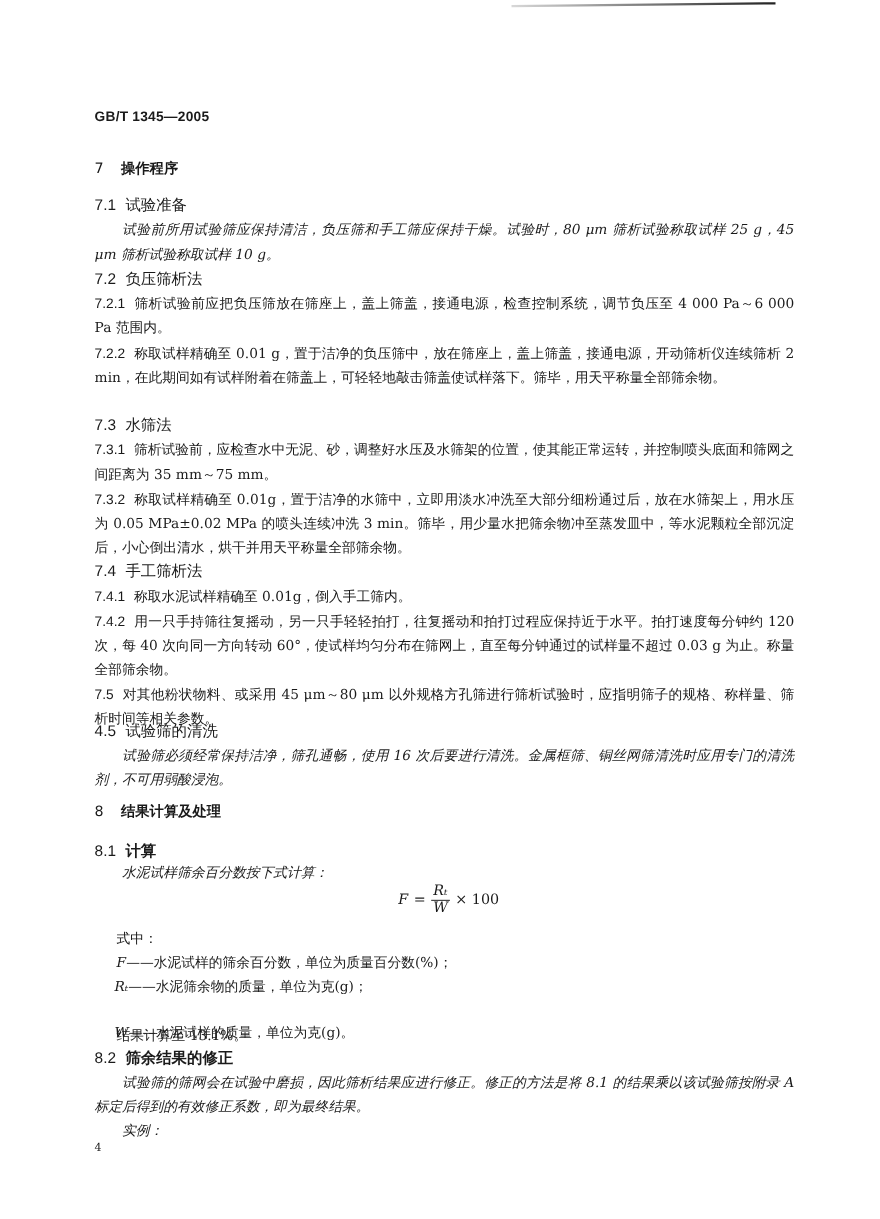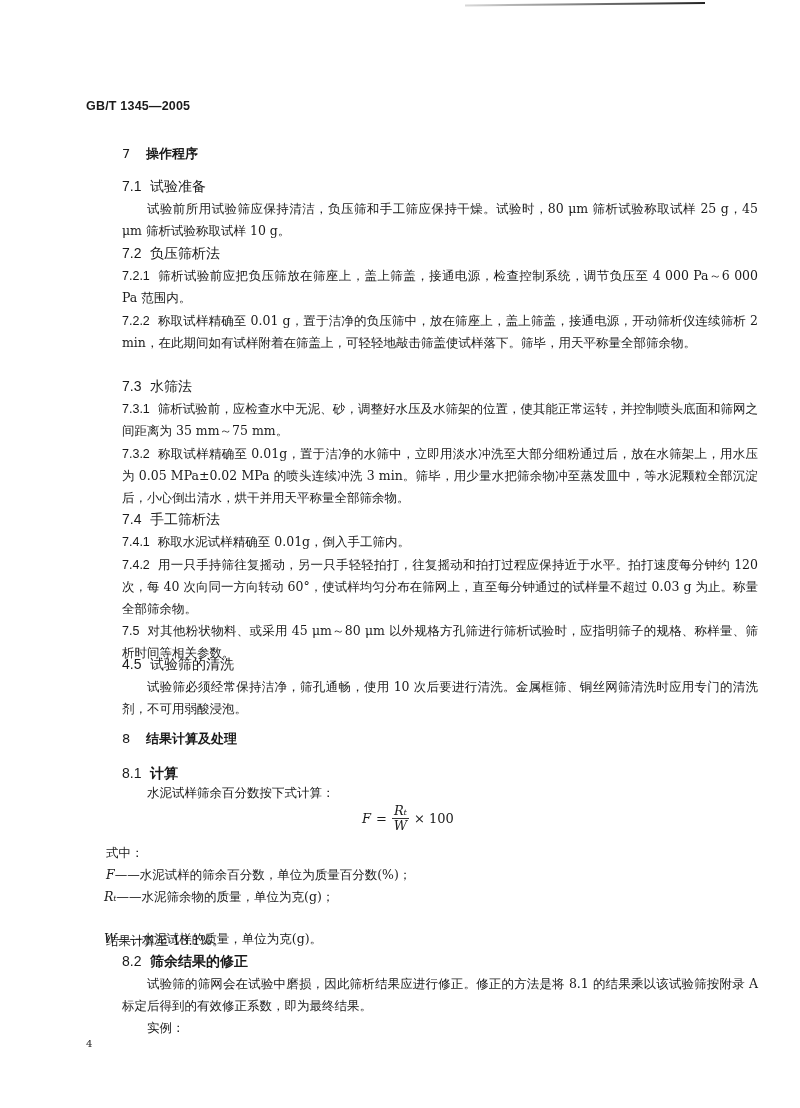--- a/index.html
+++ b/index.html
@@ -20,7 +20,7 @@
       letter-spacing: 0.2px;
       text-align: right;
     }
-    .block { position: absolute; left: 0; width: 636px; font-size: 12.5px; line-height: 22px; margin-left: 36px; }
+    .block { position: absolute; left: 0; width: 636px; font-size: 12.5px; line-height: 22px; }
     .h1 { font-family: "DejaVu Sans", sans-serif; font-weight: bold; font-size: 13px; }
     .h2 { font-family: Liberation Sans, sans-serif; font-size: 14px; }
     .h2 .num, .h1 .num { display: inline-block; min-width: 22px; margin-right: 6px; font-weight: normal; }

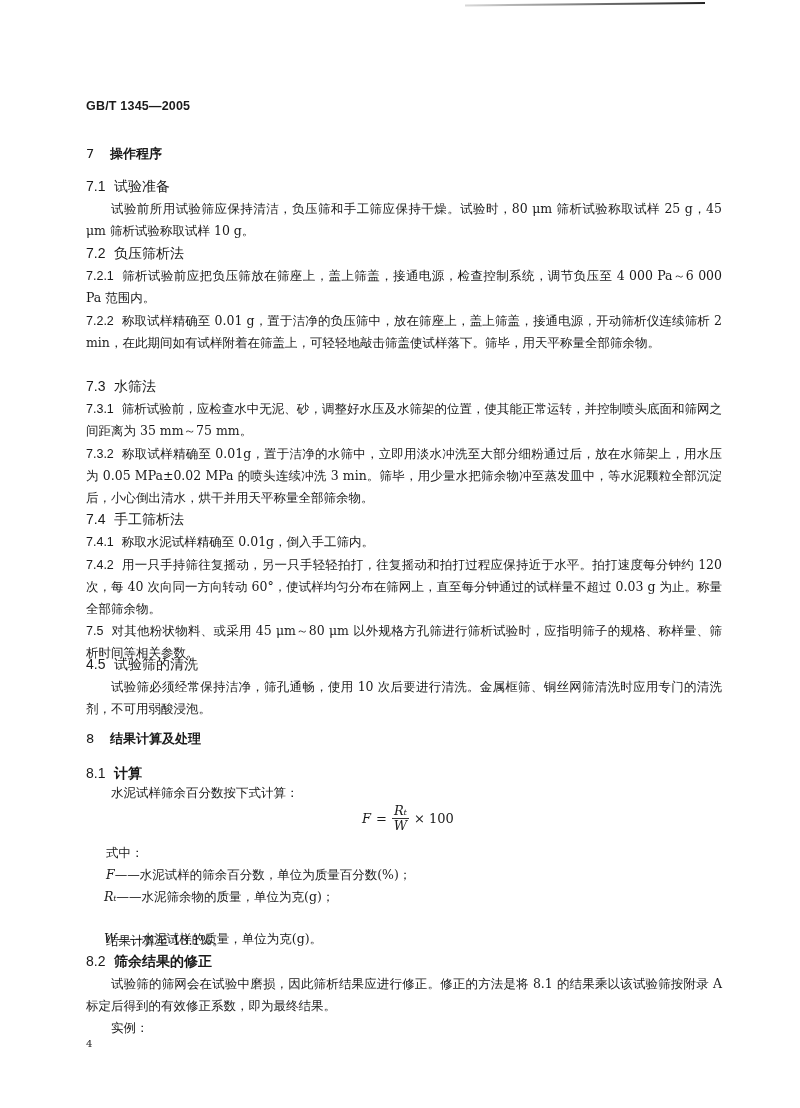--- a/index.html
+++ b/index.html
@@ -27,7 +27,7 @@
     .h1 .num { min-width: 14px; margin-right: 10px; }
     .h2.bold .title { font-weight: bold; }
     .clause .num { font-family: Liberation Sans, sans-serif; margin-right: 8px; }
-    .indent { text-indent: 25px; }
+    .indent { text-indent: 25px; font-style: italic; }
     .p { text-align: justify; }
     .formula {
       position: absolute; left: 276px; top: 804px; font-size: 13px;

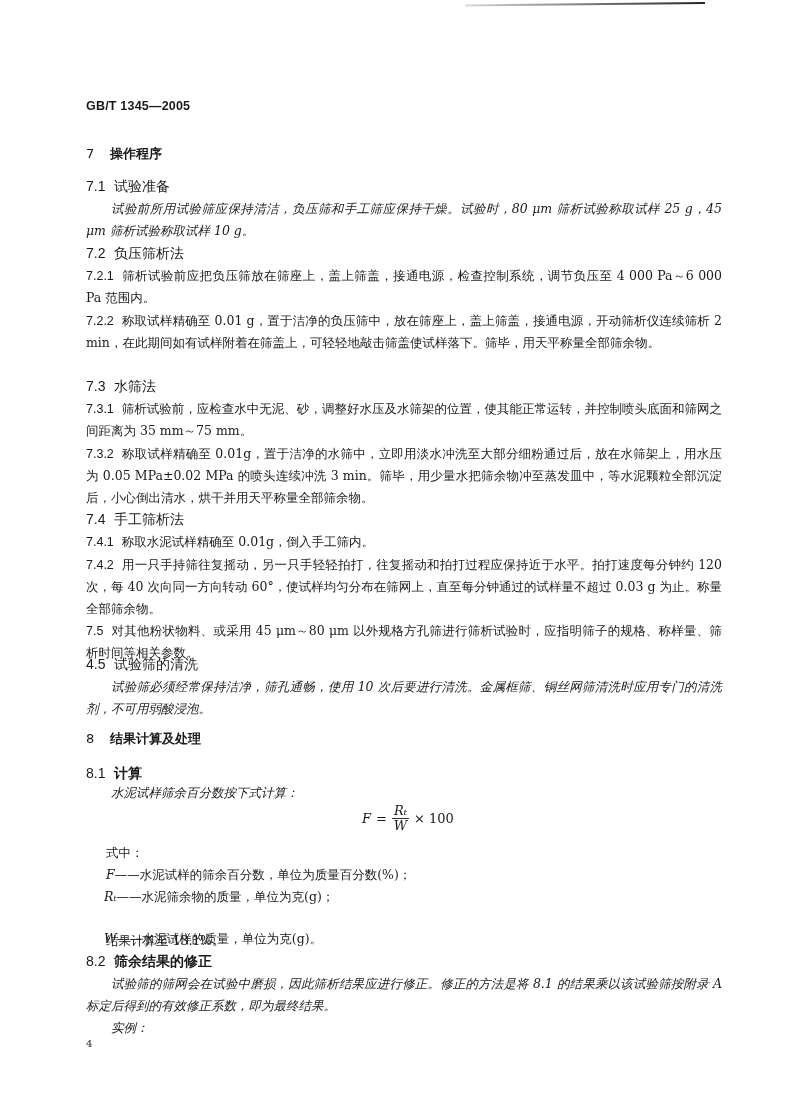--- a/index.html
+++ b/index.html
@@ -95,7 +95,7 @@
   <div class="block h2" style="top:653px">
     <span class="num">4.5</span><span>试验筛的清洗</span>
   </div>
-  <div class="block p indent" style="top:676px">试验筛必须经常保持洁净，筛孔通畅，使用 10 次后要进行清洗。金属框筛、铜丝网筛清洗时应用专门的清洗剂，不可用弱酸浸泡。</div>
+  <div class="block p indent" style="top:676px">试验筛必须经常保持洁净，筛孔通畅，使用 16 次后要进行清洗。金属框筛、铜丝网筛清洗时应用专门的清洗剂，不可用弱酸浸泡。</div>
 
   <div class="block h1" style="top:728px">
     <span class="num">8</span><span class="title">结果计算及处理</span>

